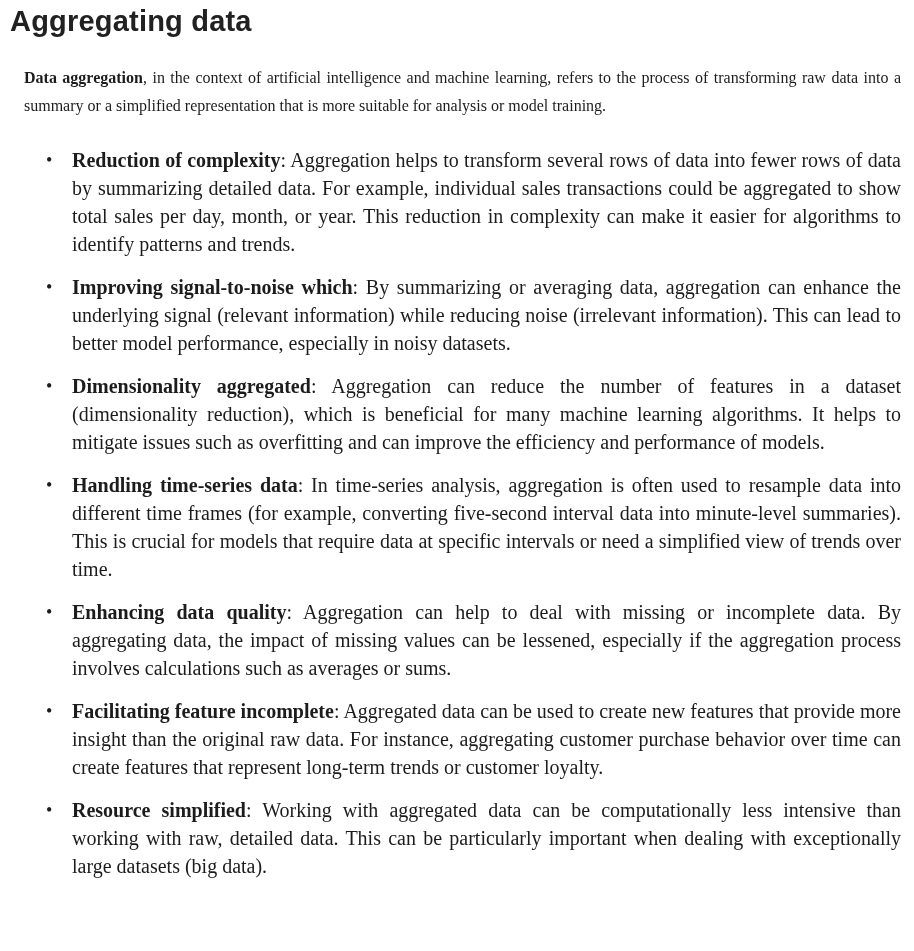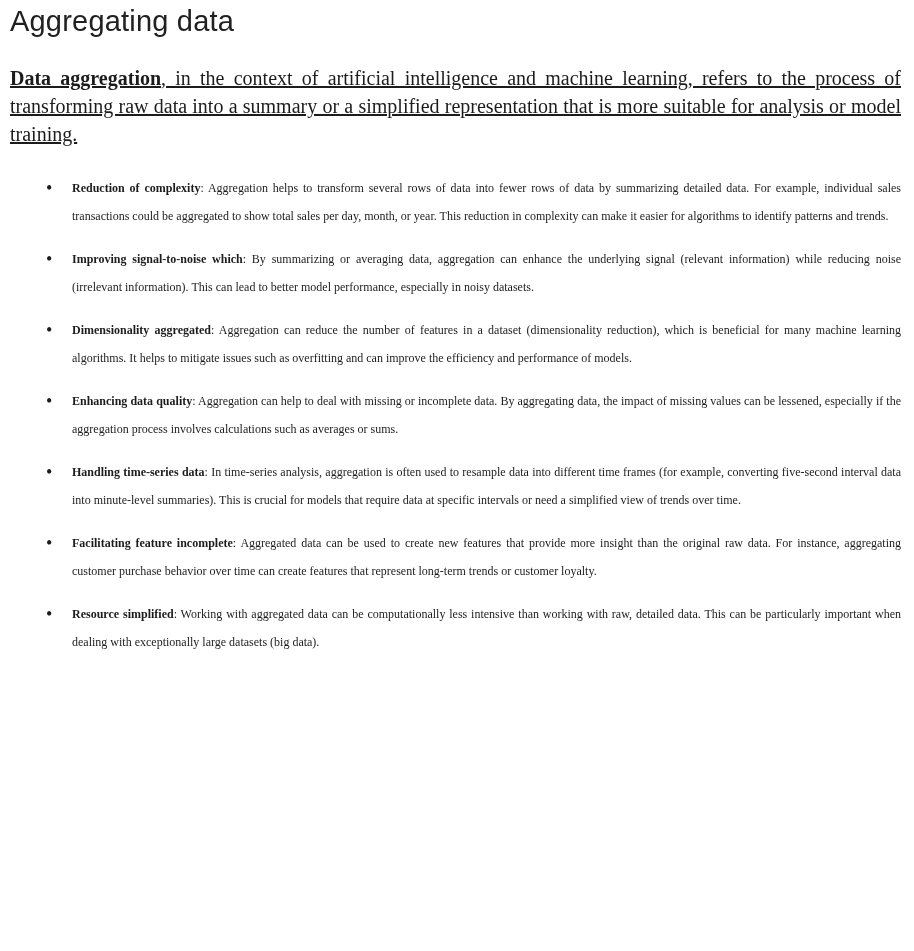--- a/index.html
+++ b/index.html
@@ -23,7 +23,7 @@
     font-family: "Liberation Sans", sans-serif;
     font-size: 29px;
     line-height: 1.1;
-    font-weight: 400;
+    font-weight: 700;
     color: #212121;
     letter-spacing: 0.2px;
     margin: 4px 0 26px 0;

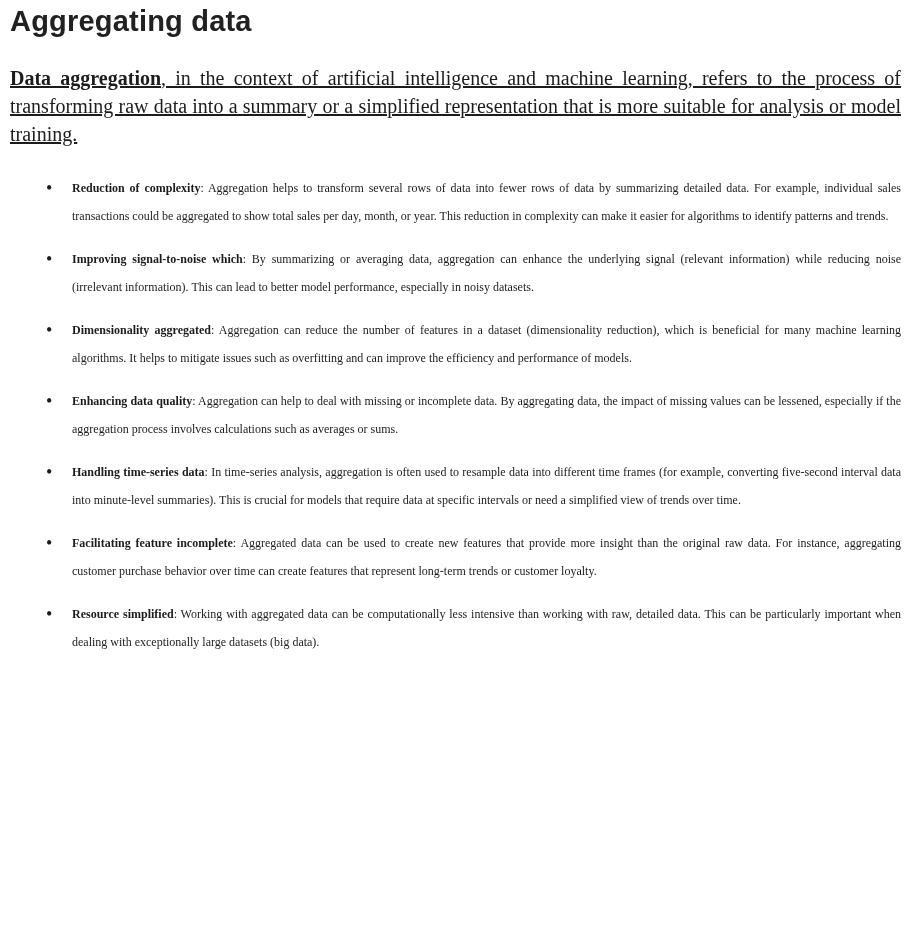--- a/index.html
+++ b/index.html
@@ -29,11 +29,10 @@
     margin: 4px 0 26px 0;
   }
   p.body-para {
-    font-size: 20px;
+    font-size: 16px;
     line-height: 28px;
     text-align: justify;
-    margin: 0 0 20px 0;
-    text-decoration: underline;
+    margin: 0 0 20px 14px;
   }
   b.lead-term, span.bullet-term {
     font-weight: 700;

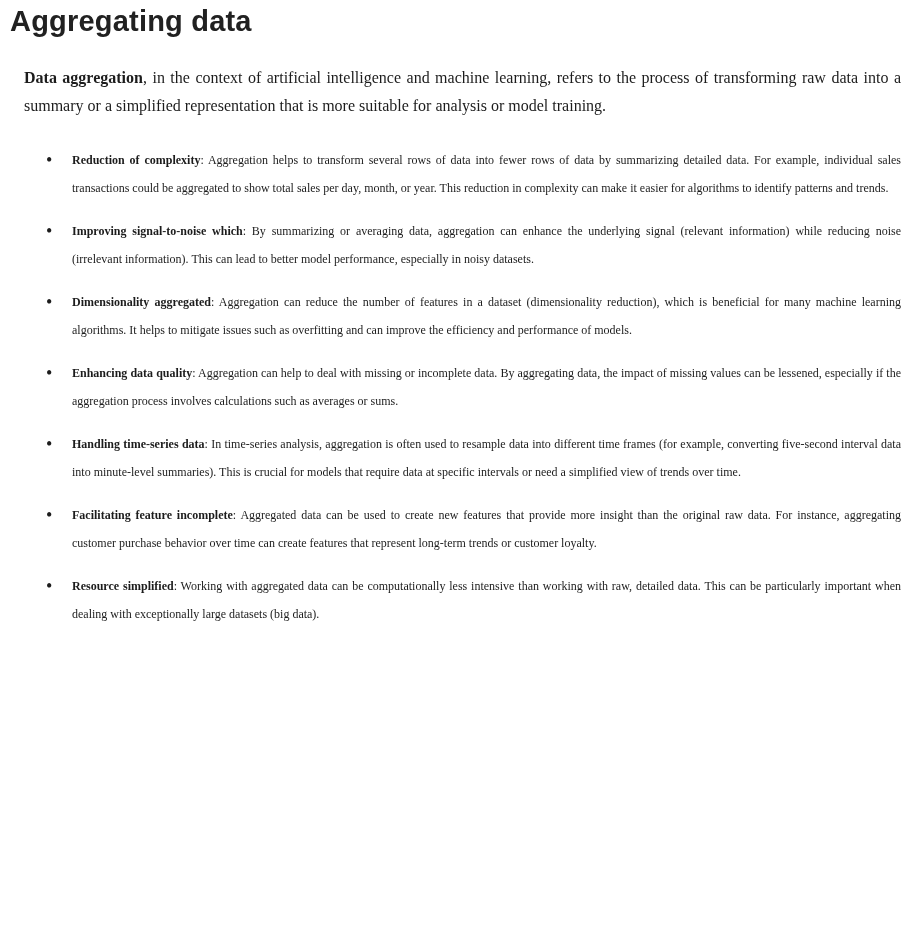--- a/index.html
+++ b/index.html
@@ -45,7 +45,7 @@
   ul.reason-list li {
     position: relative;
     padding-left: 26px;
-    font-size: 12px;
+    font-size: 20px;
     line-height: 28px;
     text-align: justify;
     margin: 12px 0 15px 0;

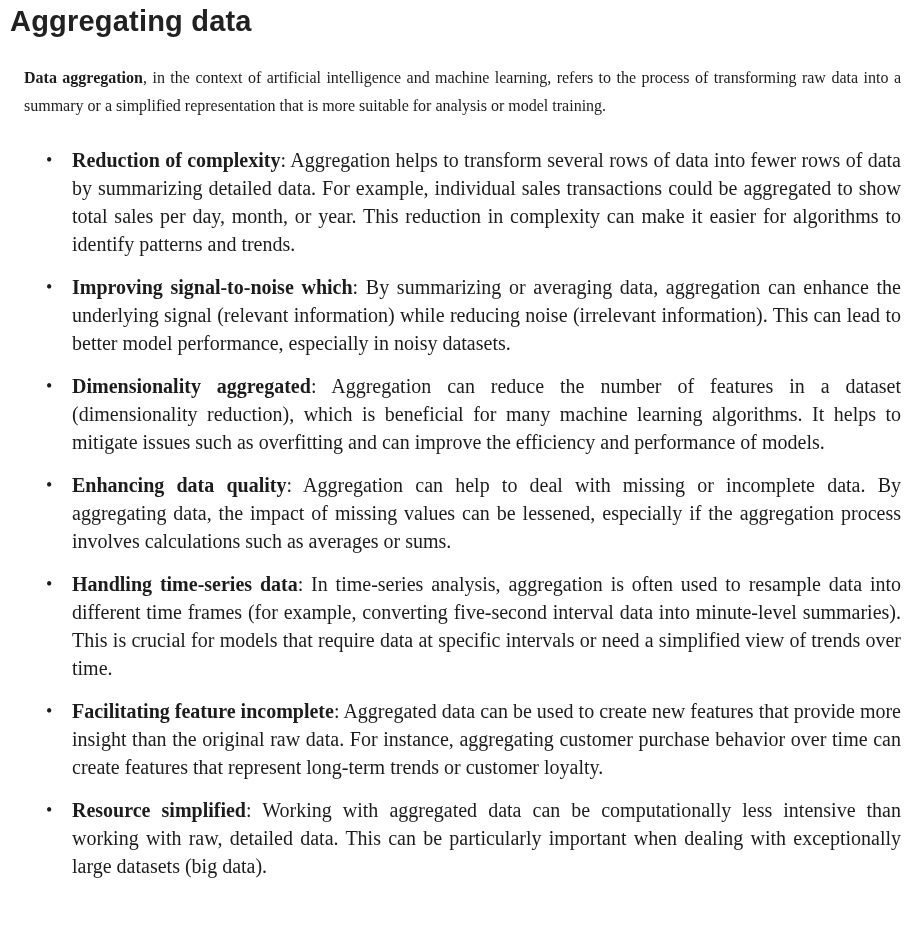--- a/index.html
+++ b/index.html
@@ -74,8 +74,8 @@
     <li><span class="bullet-term">Reduction of complexity</span><span>: Aggregation helps to transform several rows of data into fewer rows of data by summarizing detailed data. For example, individual sales transactions could be aggregated to show total sales per day, month, or year. This reduction in complexity can make it easier for algorithms to identify patterns and trends.</span></li>
     <li><span class="bullet-term">Improving signal-to-noise which</span><span>: By summarizing or averaging data, aggregation can enhance the underlying signal (relevant information) while reducing noise (irrelevant information). This can lead to better model performance, especially in noisy datasets.</span></li>
     <li><span class="bullet-term">Dimensionality aggregated</span><span>: Aggregation can reduce the number of features in a dataset (dimensionality reduction), which is beneficial for many machine learning algorithms. It helps to mitigate issues such as overfitting and can improve the efficiency and performance of models.</span></li>
+    <li><span class="bullet-term">Handling time-series data</span><span>: In time-series analysis, aggregation is often used to resample data into different time frames (for example, converting five-second interval data into minute-level summaries). This is crucial for models that require data at specific intervals or need a simplified view of trends over time.</span></li>
     <li><span class="bullet-term">Enhancing data quality</span><span>: Aggregation can help to deal with missing or incomplete data. By aggregating data, the impact of missing values can be lessened, especially if the aggregation process involves calculations such as averages or sums.</span></li>
-    <li><span class="bullet-term">Handling time-series data</span><span>: In time-series analysis, aggregation is often used to resample data into different time frames (for example, converting five-second interval data into minute-level summaries). This is crucial for models that require data at specific intervals or need a simplified view of trends over time.</span></li>
     <li><span class="bullet-term">Facilitating feature incomplete</span><span>: Aggregated data can be used to create new features that provide more insight than the original raw data. For instance, aggregating customer purchase behavior over time can create features that represent long-term trends or customer loyalty.</span></li>
     <li><span class="bullet-term">Resource simplified</span><span>: Working with aggregated data can be computationally less intensive than working with raw, detailed data. This can be particularly important when dealing with exceptionally large datasets (big data).</span></li>
   </ul>

